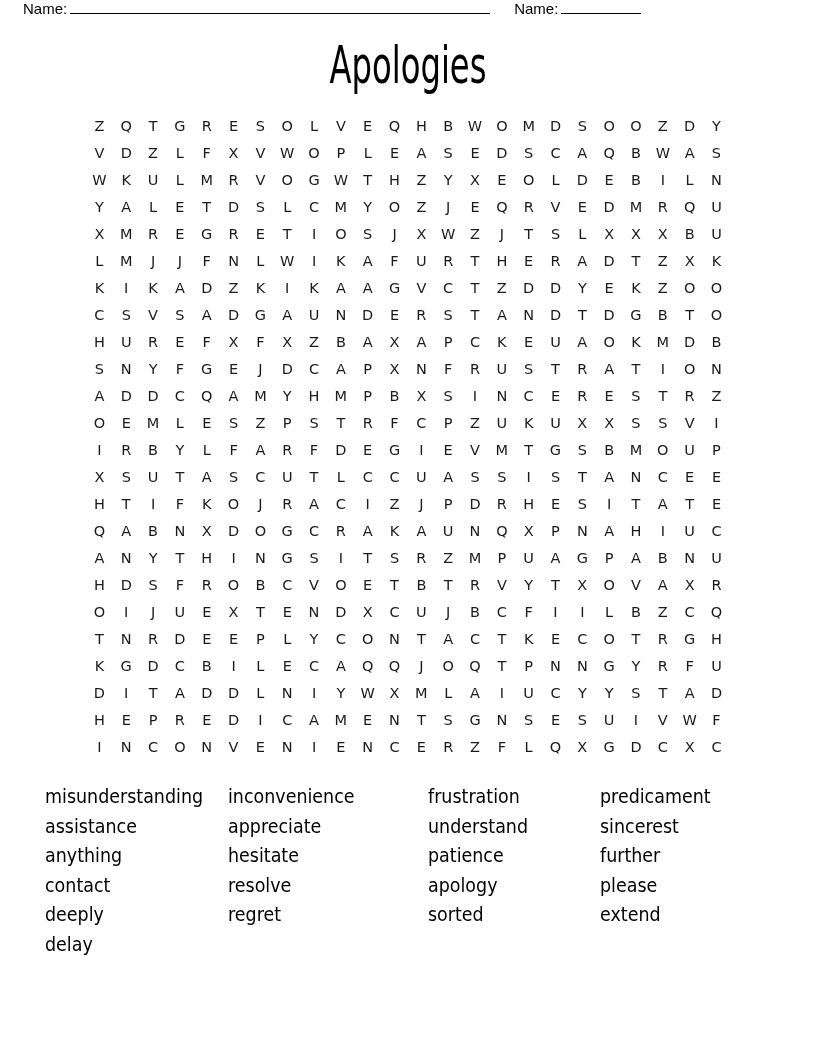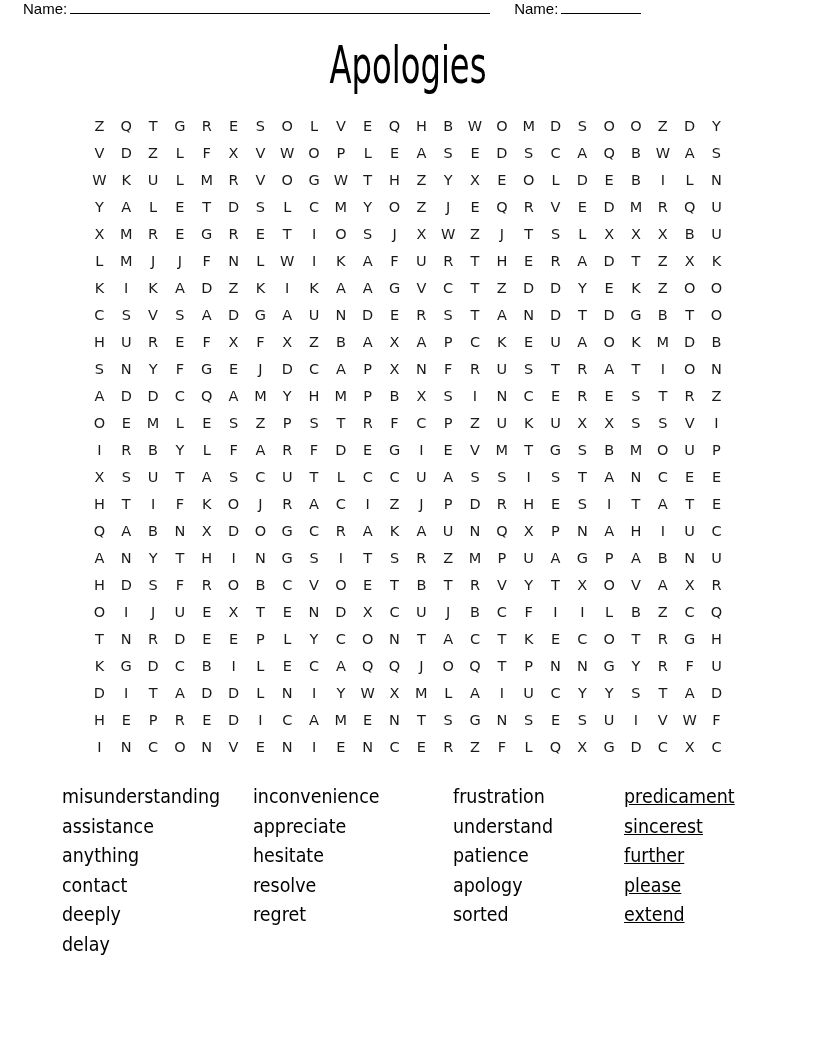--- a/index.html
+++ b/index.html
@@ -85,10 +85,10 @@
   .word-list {
     position: absolute;
     top: 782px;
-    left: 62px;
+    left: 45px;
     width: 726px;
     display: flex;
-    gap: 8px;
+    gap: 0px;
   }
   .word-col {
     display: flex;

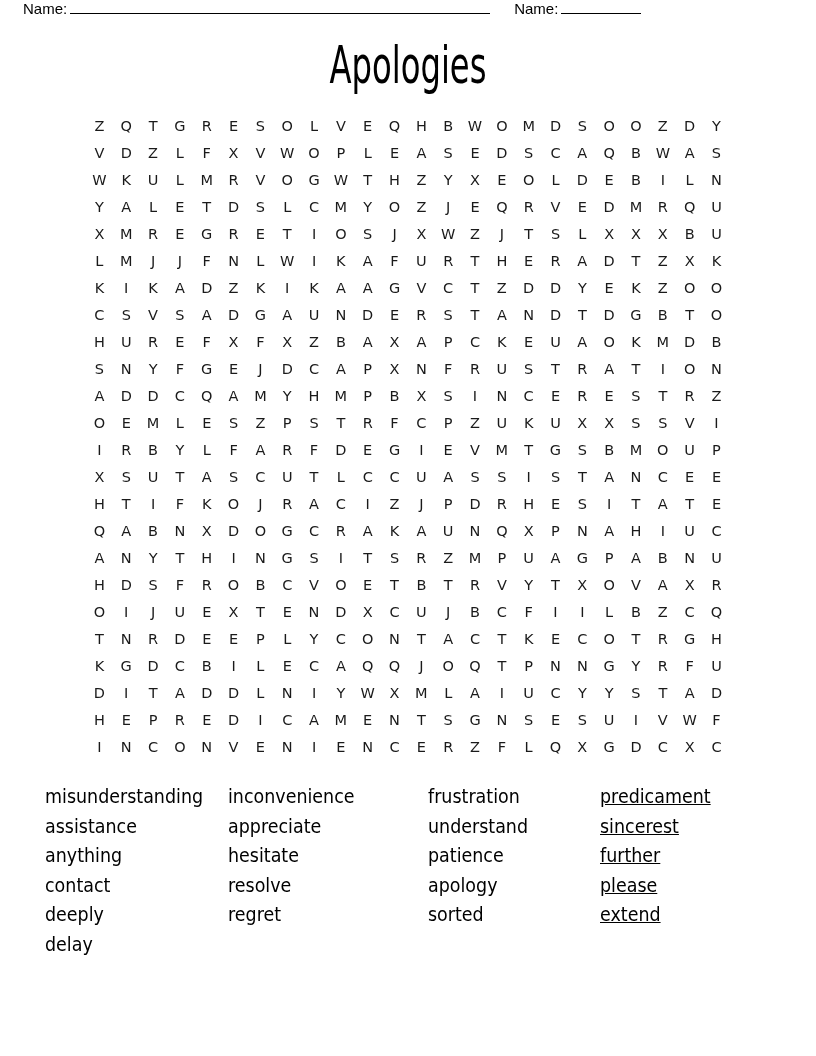--- a/index.html
+++ b/index.html
@@ -97,7 +97,7 @@
   .word-col-0 { width: 181px; }
   .word-col-1 { width: 180px; margin-left: 11px; }
   .word-col-2 { width: 180px; margin-left: 28px; }
-  .word-col-3 { width: 180px; text-decoration: underline; }
+  .word-col-3 { width: 180px; }
   .word-item {
     font-size: 19px;
     line-height: 29.5px;

